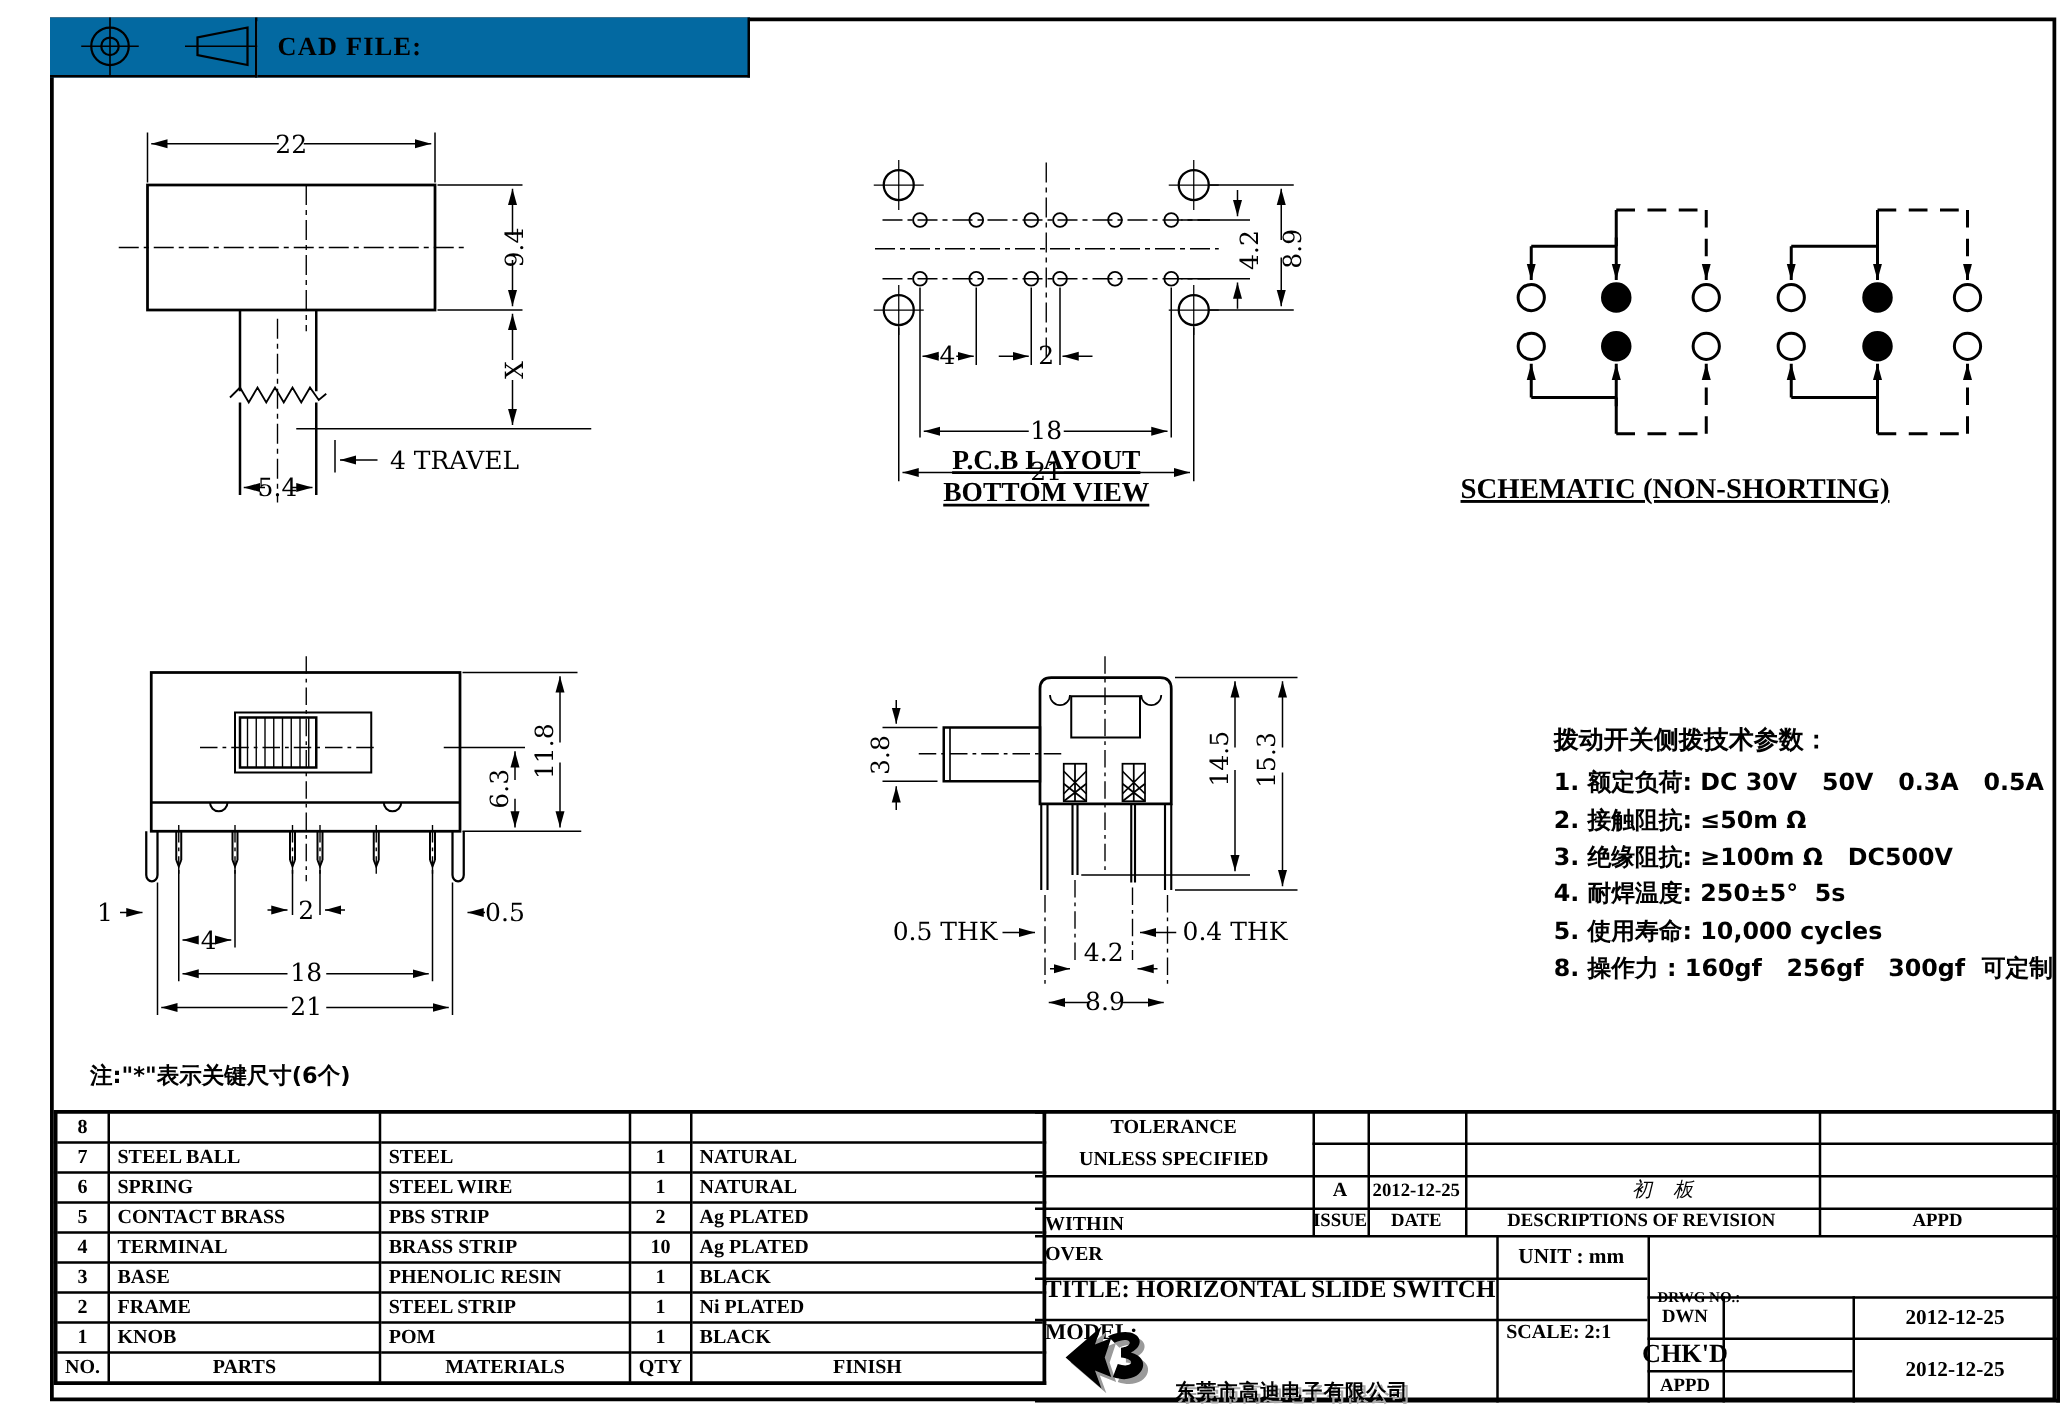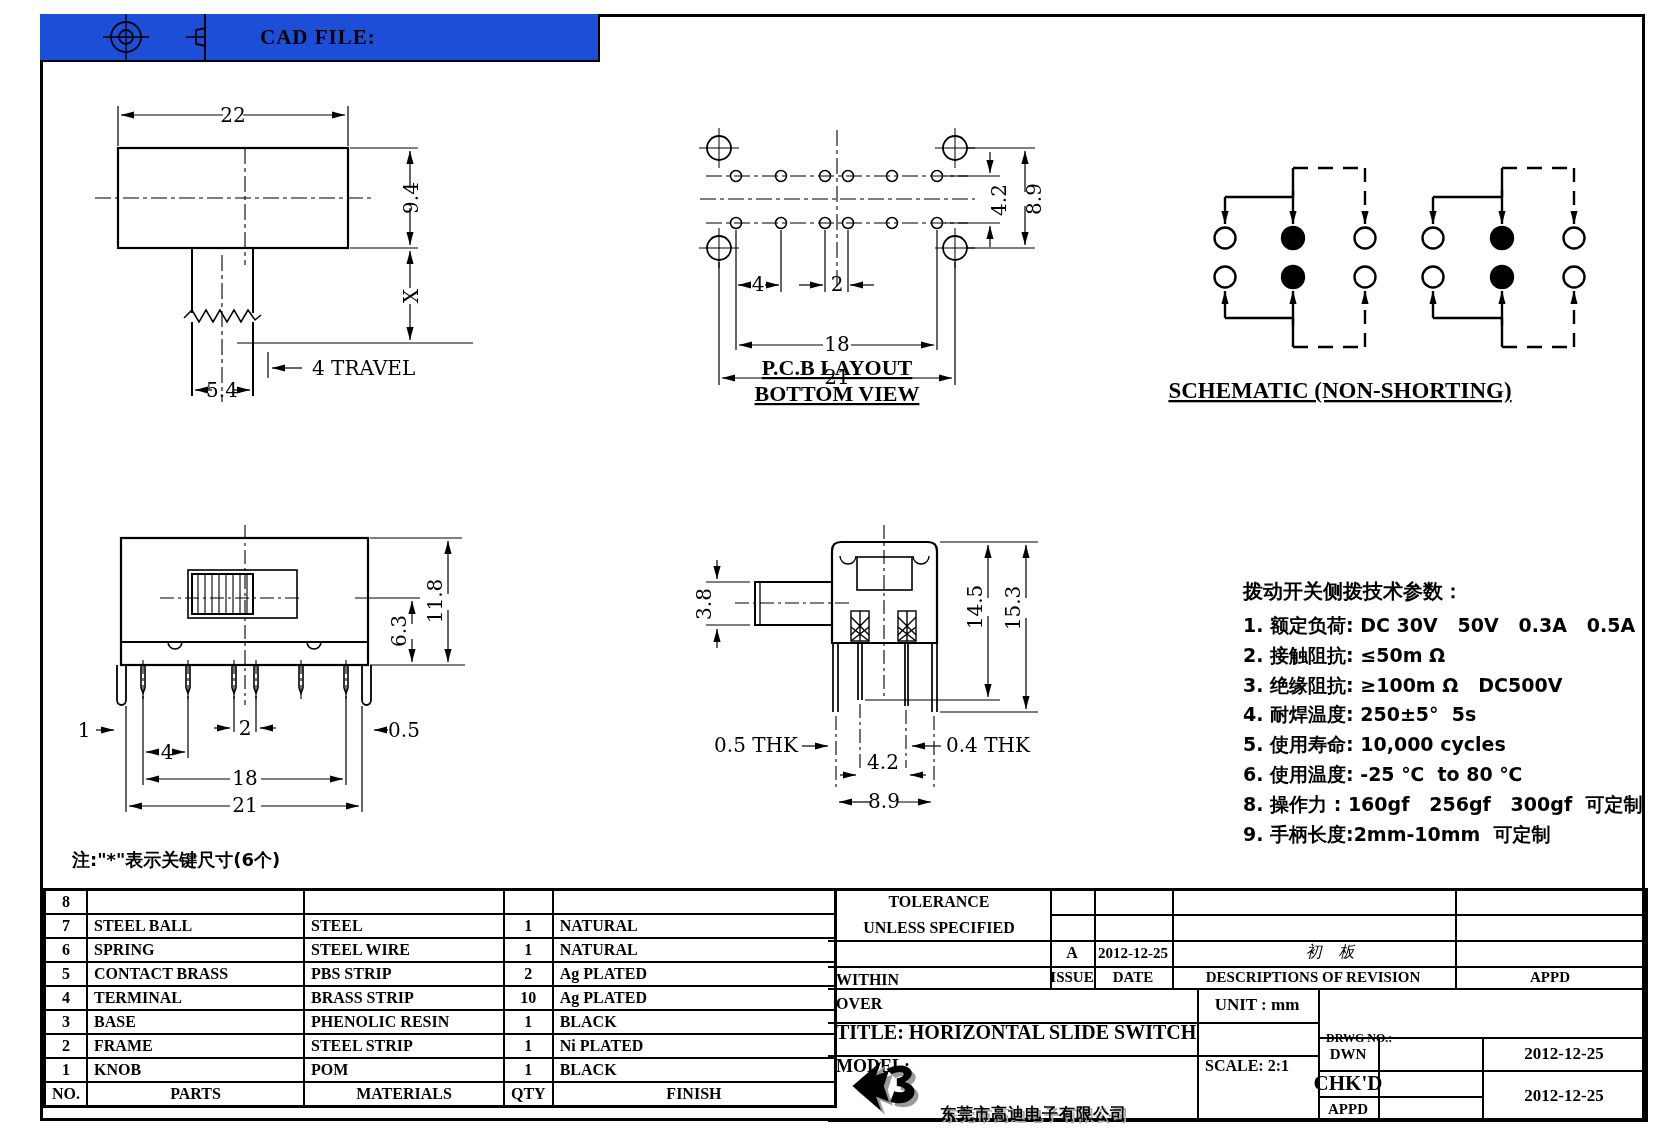--- a/index.html
+++ b/index.html
@@ -8,7 +8,7 @@
   .sheet-border{position:absolute;left:40px;top:14px;width:1605px;height:1107px;
                 border:3px solid #000;box-sizing:border-box;}
   .hdr-box{position:absolute;top:14px;height:48px;border-right:2.5px solid #000;
-           border-bottom:2.5px solid #000;box-sizing:border-box;background:#1d4ed8;padding-left:38px;}
+           border-bottom:2.5px solid #000;box-sizing:border-box;background:#0369a1;}
   .cadfile{line-height:46px;padding-left:16px;font-weight:bold;font-size:21px;letter-spacing:1px;}
   svg{position:absolute;overflow:visible;}
   svg text{font-family:"DejaVu Serif",serif;fill:#000;}

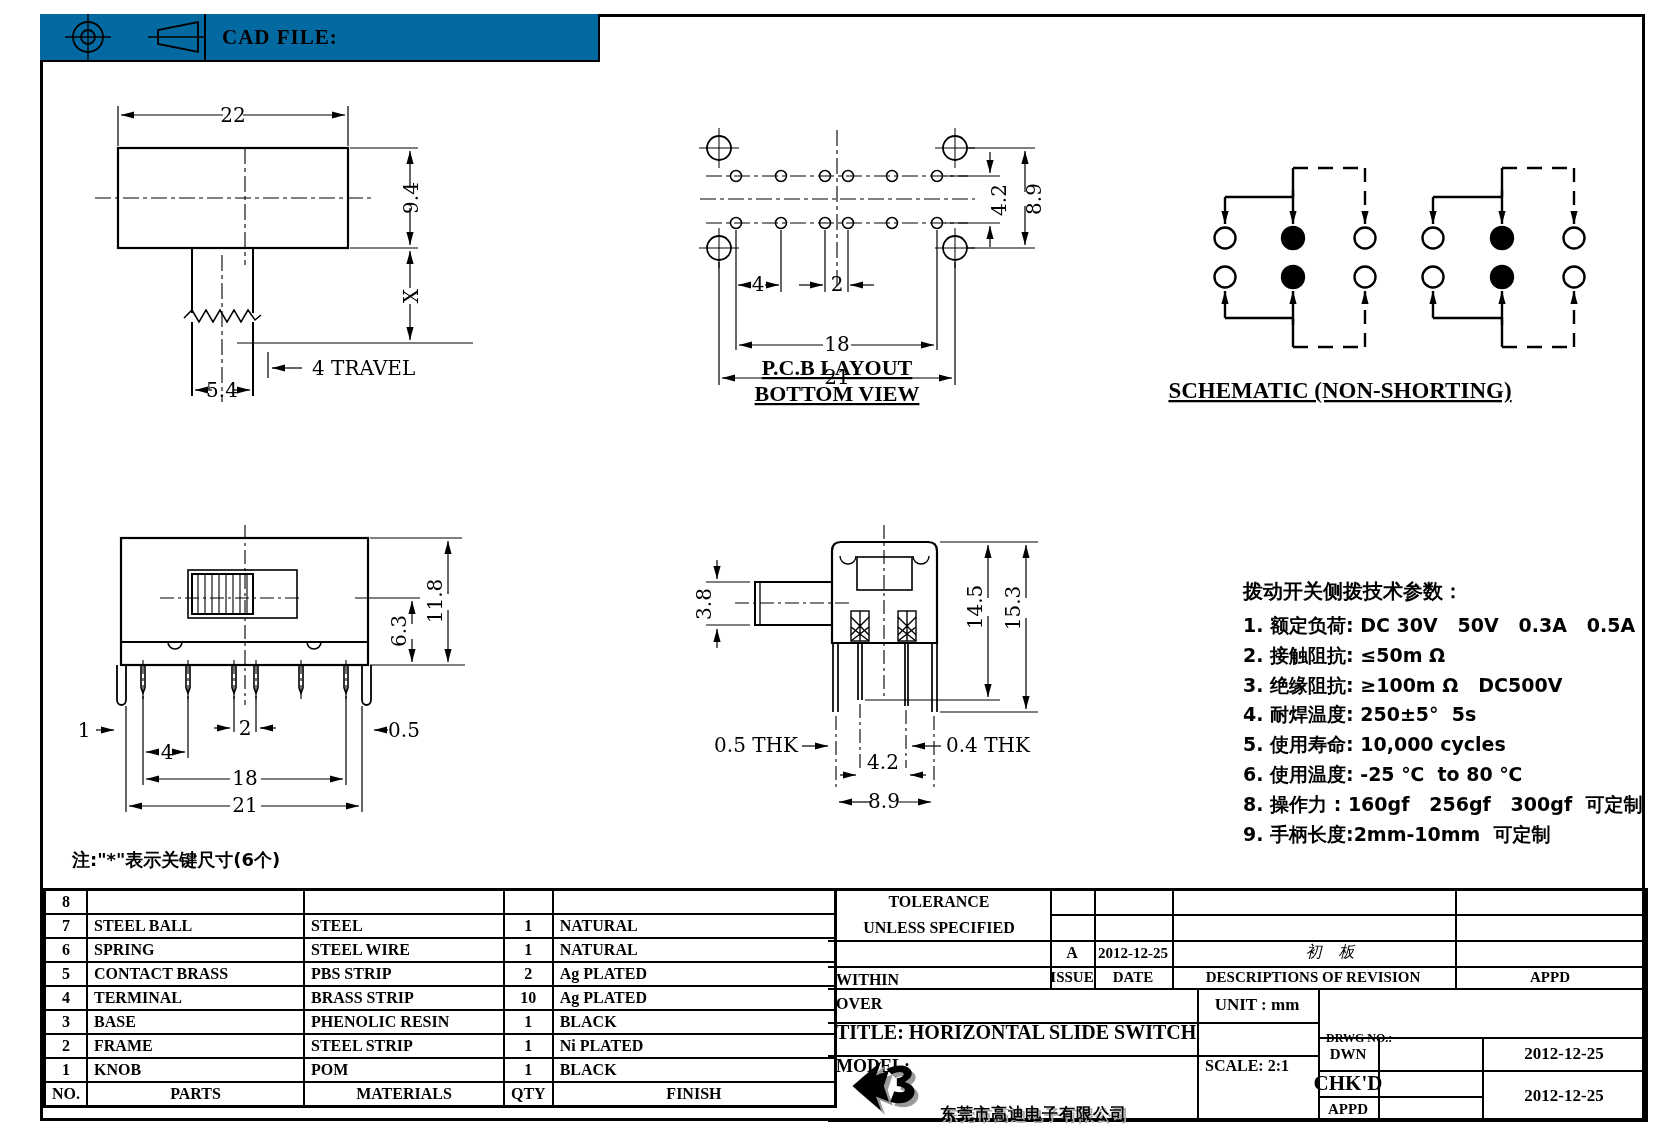--- a/index.html
+++ b/index.html
@@ -309,7 +309,6 @@
       <li>3. 绝缘阻抗: ≥100m Ω   DC500V</li>
       <li>4. 耐焊温度: 250±5°  5s</li>
       <li>5. 使用寿命: 10,000 cycles</li>
-      <li>6. 使用温度: -25 ℃  to 80 ℃</li>
       <li>8. 操作力 : 160gf   256gf   300gf  可定制</li>
       <li>9. 手柄长度:2mm-10mm  可定制</li>
     </ol>

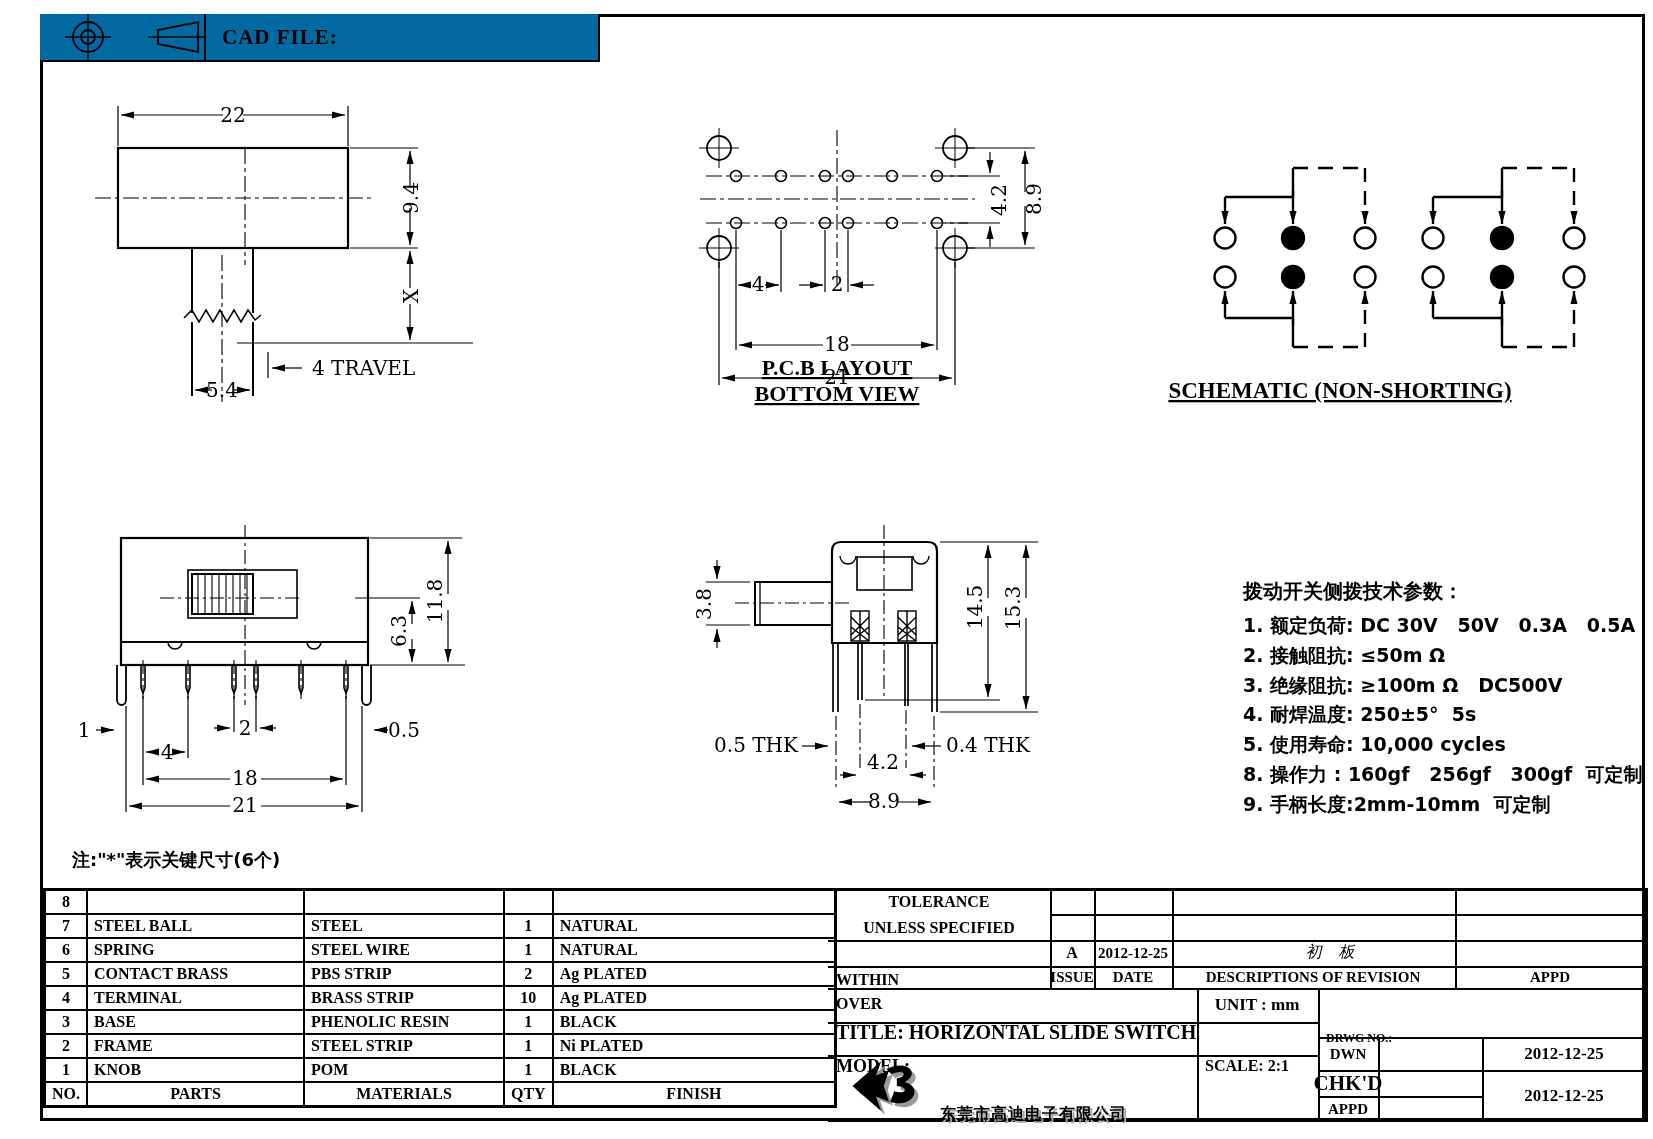--- a/index.html
+++ b/index.html
@@ -310,7 +310,6 @@
       <li>4. 耐焊温度: 250±5°  5s</li>
       <li>5. 使用寿命: 10,000 cycles</li>
       <li>8. 操作力 : 160gf   256gf   300gf  可定制</li>
-      <li>9. 手柄长度:2mm-10mm  可定制</li>
     </ol>
   </div>
 

